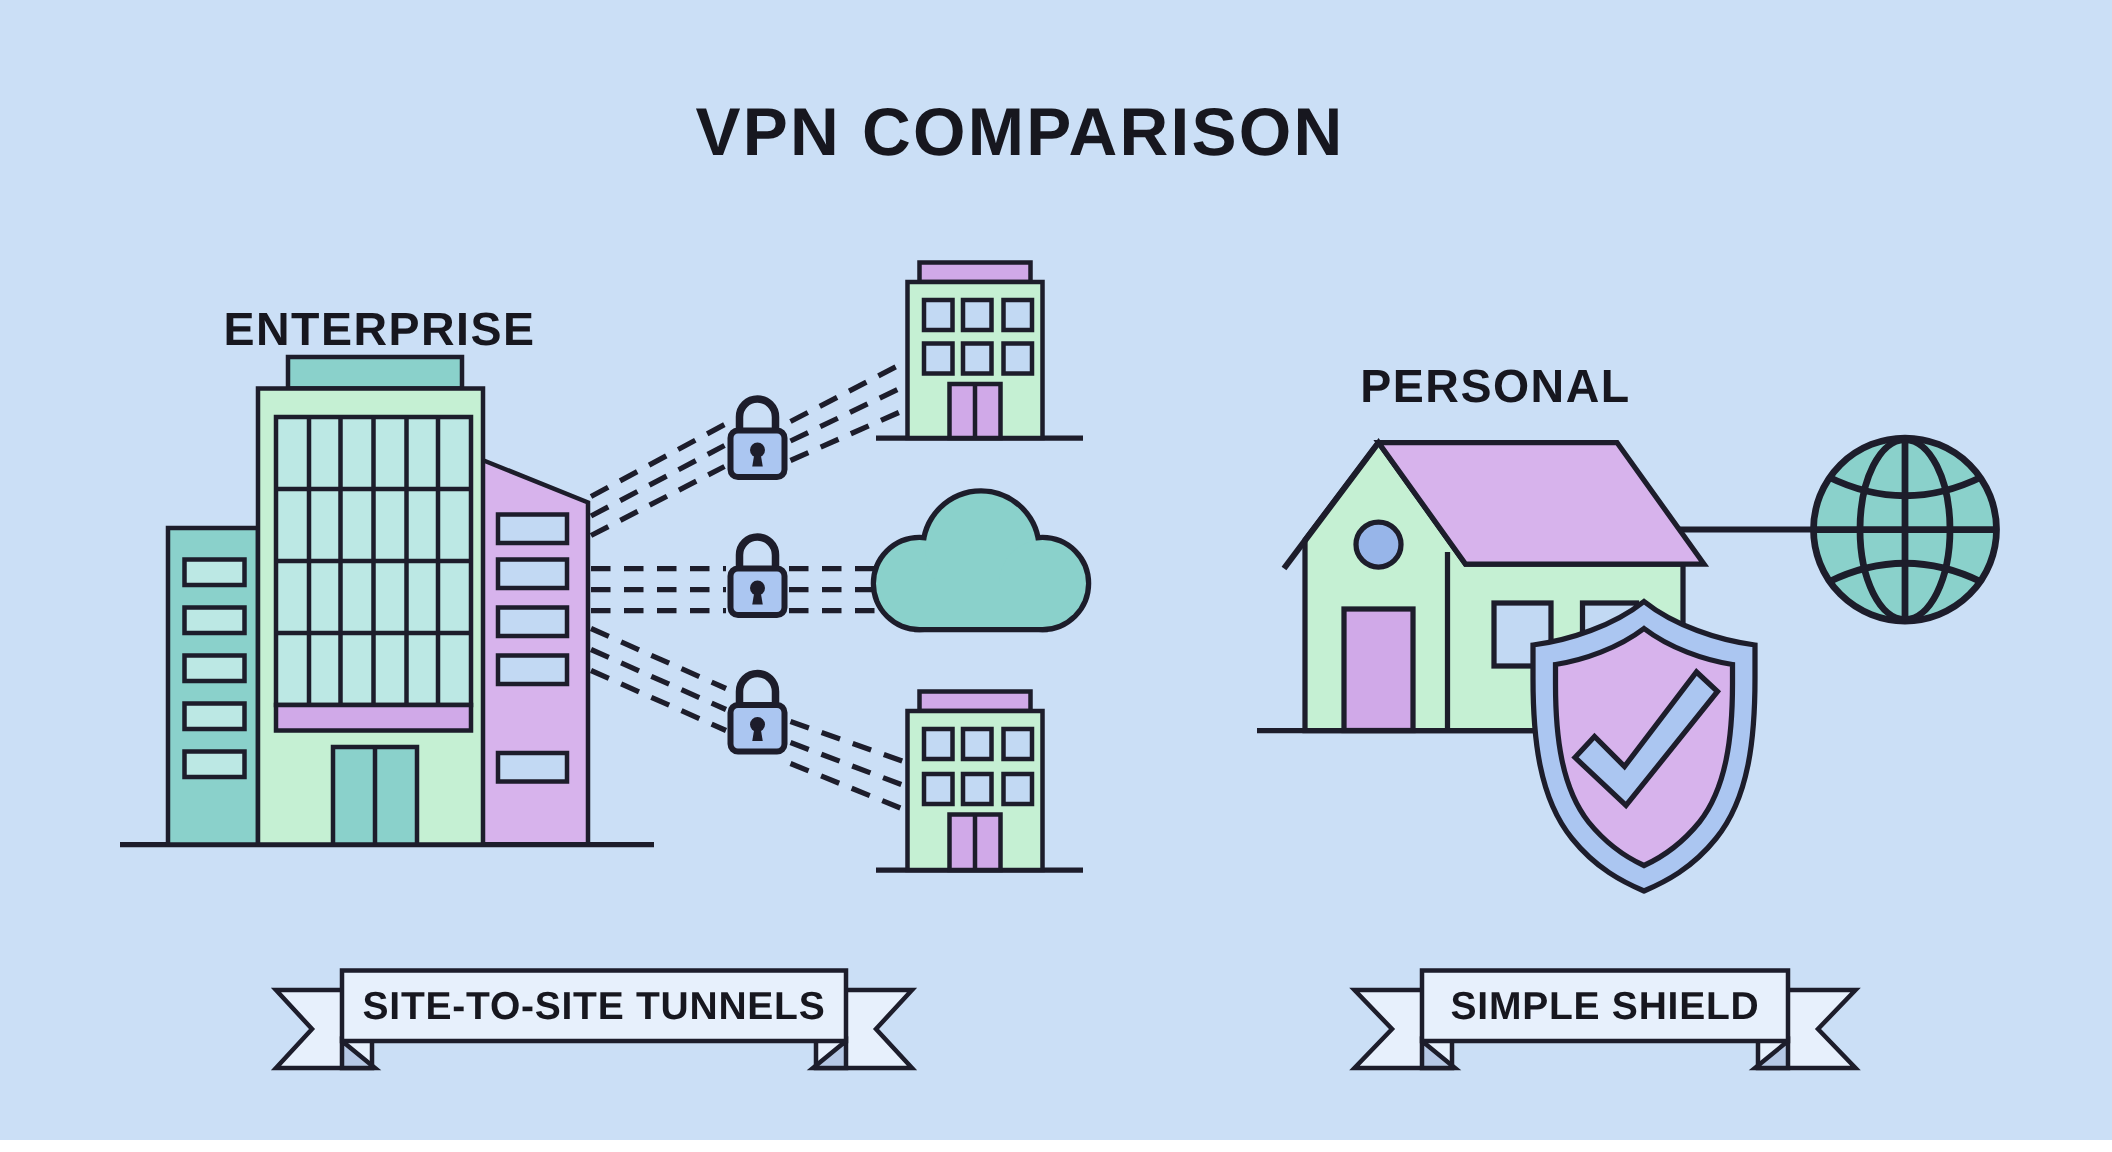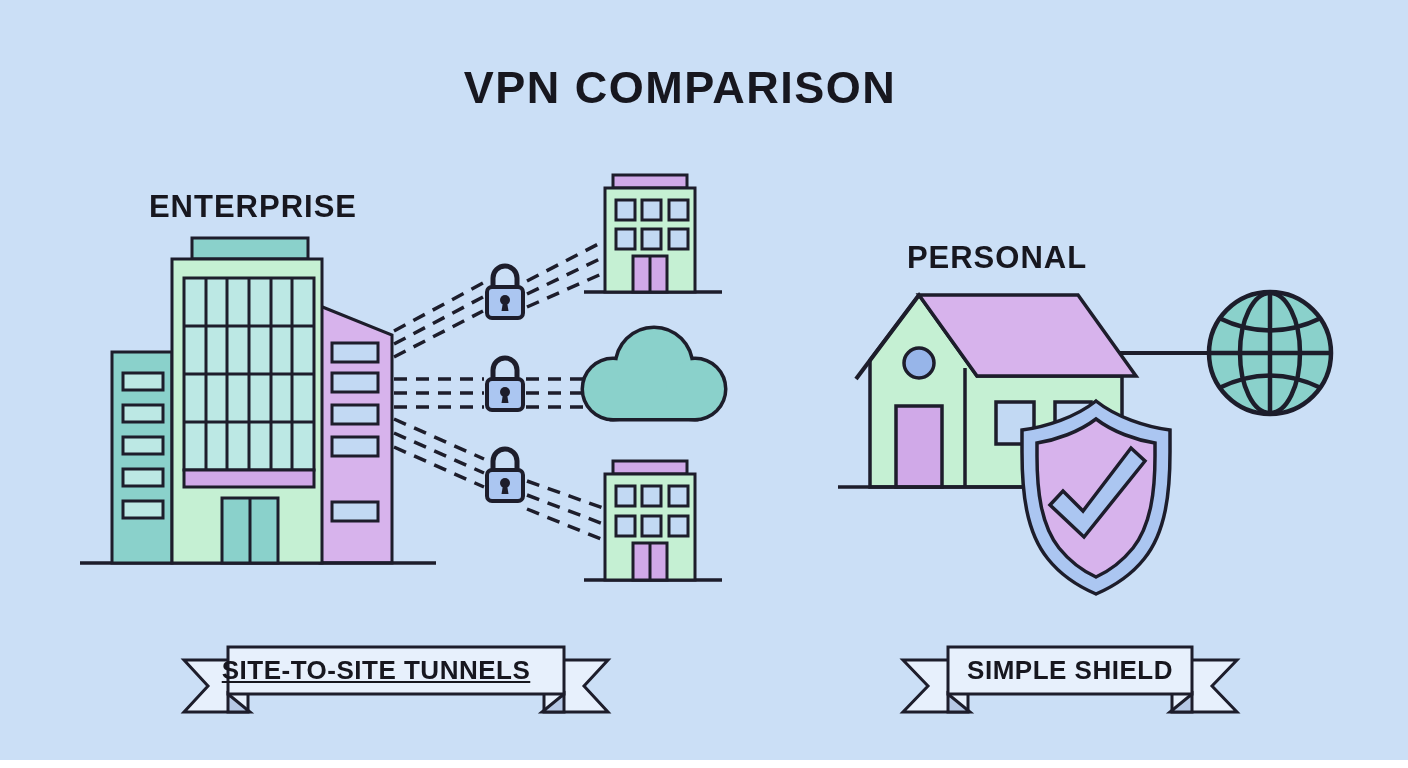--- a/index.html
+++ b/index.html
@@ -233,7 +233,7 @@
 
   <div class="label title-label" style="left:680px; top:65px;">VPN COMPARISON</div>
 
-  <div class="label section-label" style="left:253px; top:191px;">ENTERPRISE</div>
+  <div class="label section-label" style="left:253px; top:204px;">ENTERPRISE</div>
 
   <div class="label section-label" style="left:997px; top:242px;text-align:right;">PERSONAL</div>
 

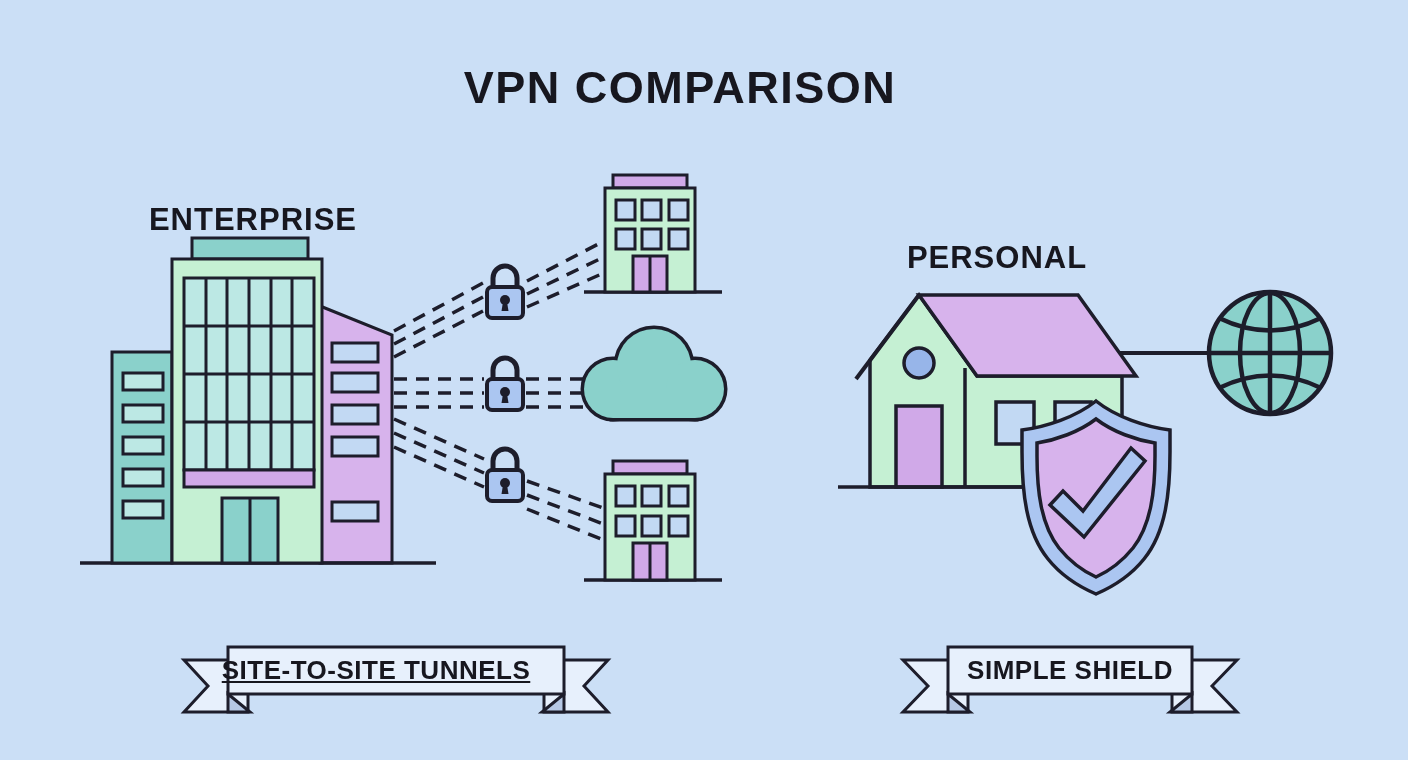--- a/index.html
+++ b/index.html
@@ -237,7 +237,7 @@
 
   <div class="label section-label" style="left:997px; top:242px;text-align:right;">PERSONAL</div>
 
-  <div class="label banner-label" style="left:376px; top:657px;text-decoration:underline;">SITE-TO-SITE TUNNELS</div>
+  <div class="label banner-label" style="left:396px; top:657px;">SITE-TO-SITE TUNNELS</div>
 
   <div class="label banner-label" style="left:1070px; top:657px;text-align:center;">SIMPLE SHIELD</div>
 </div>

